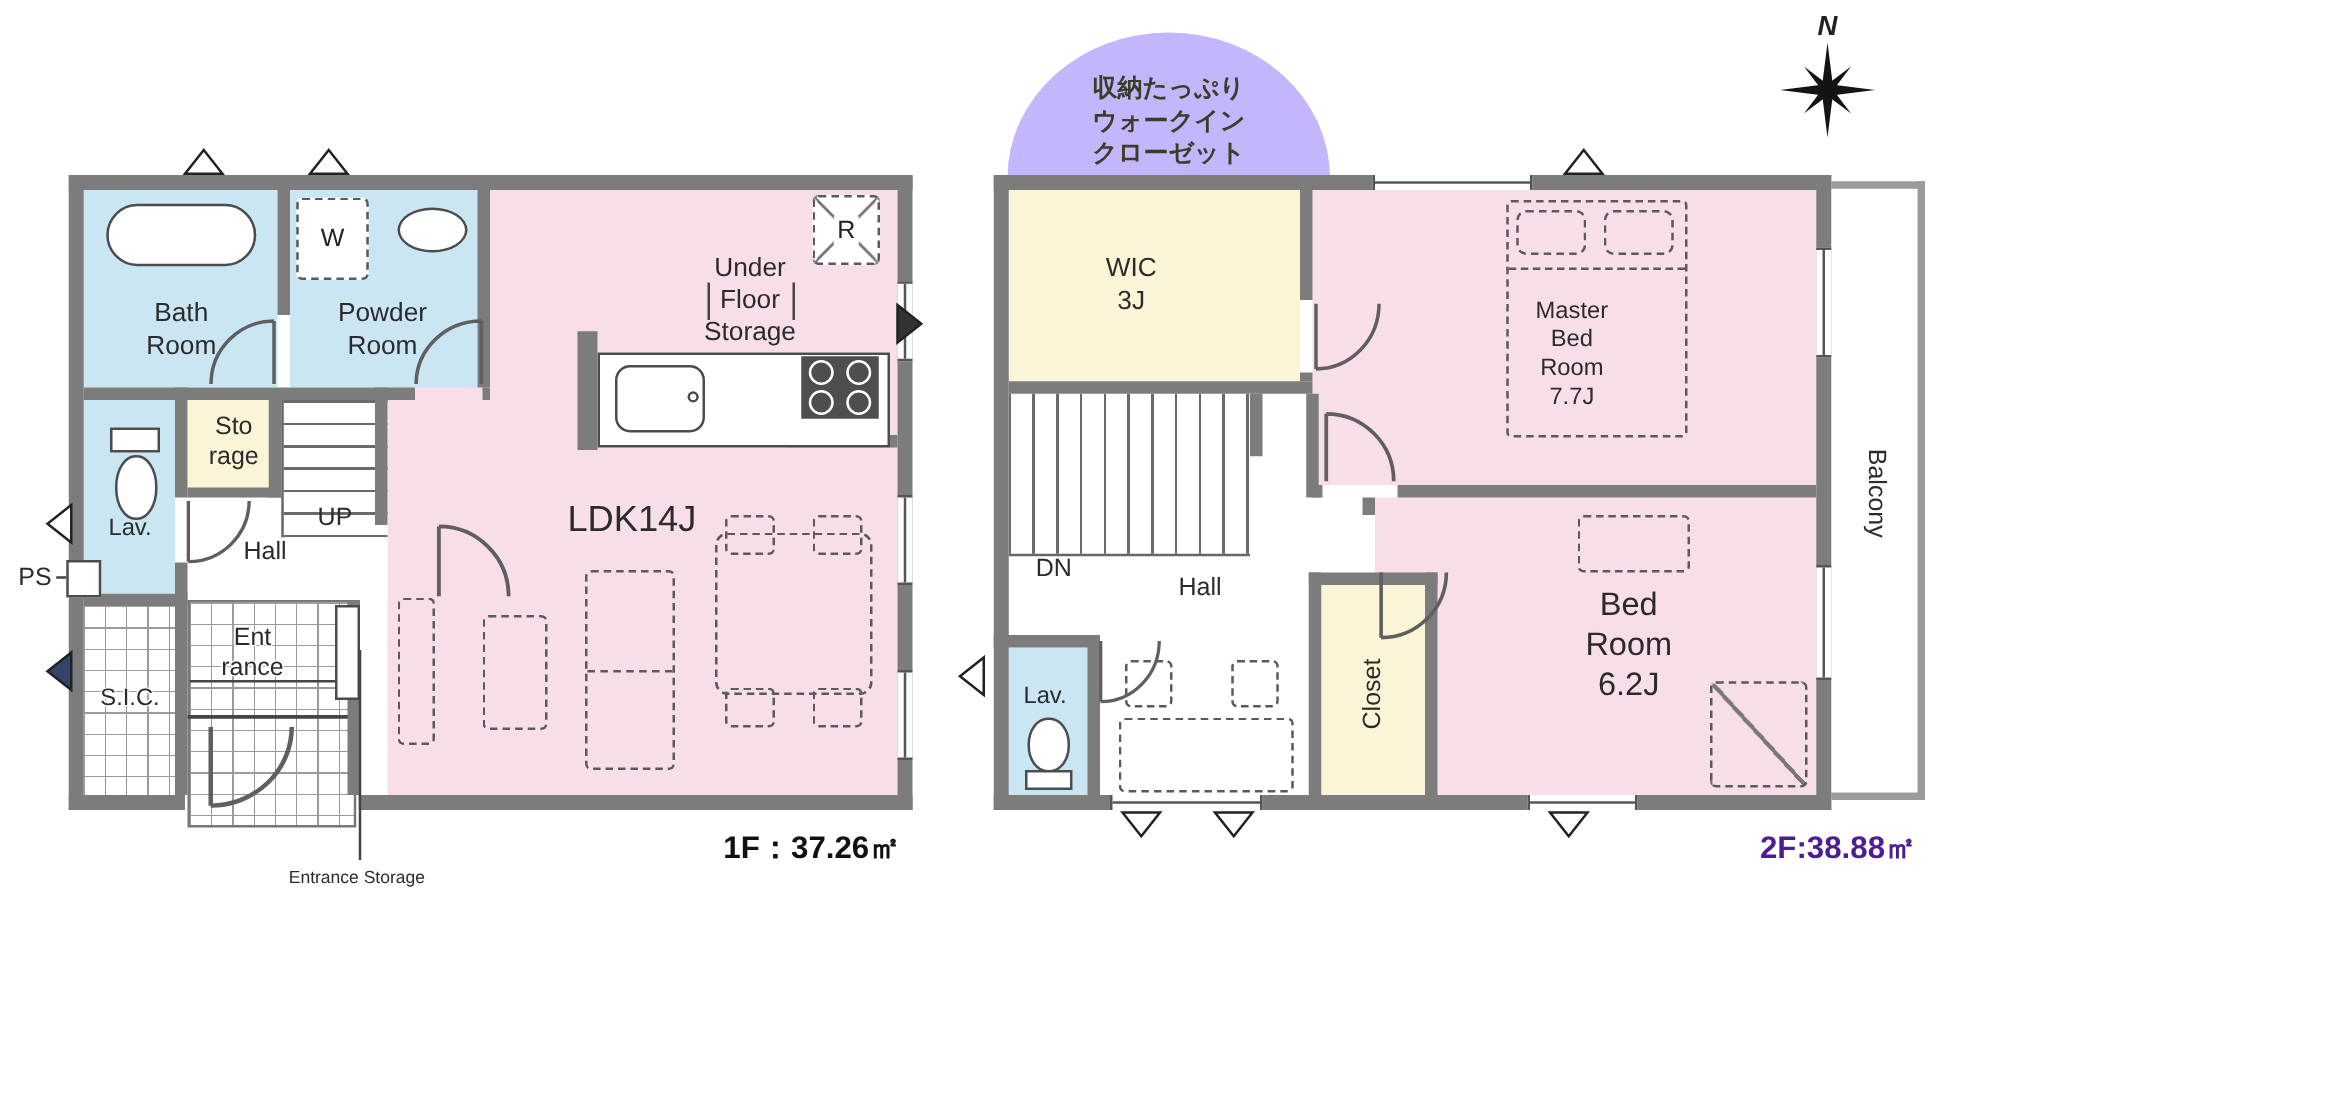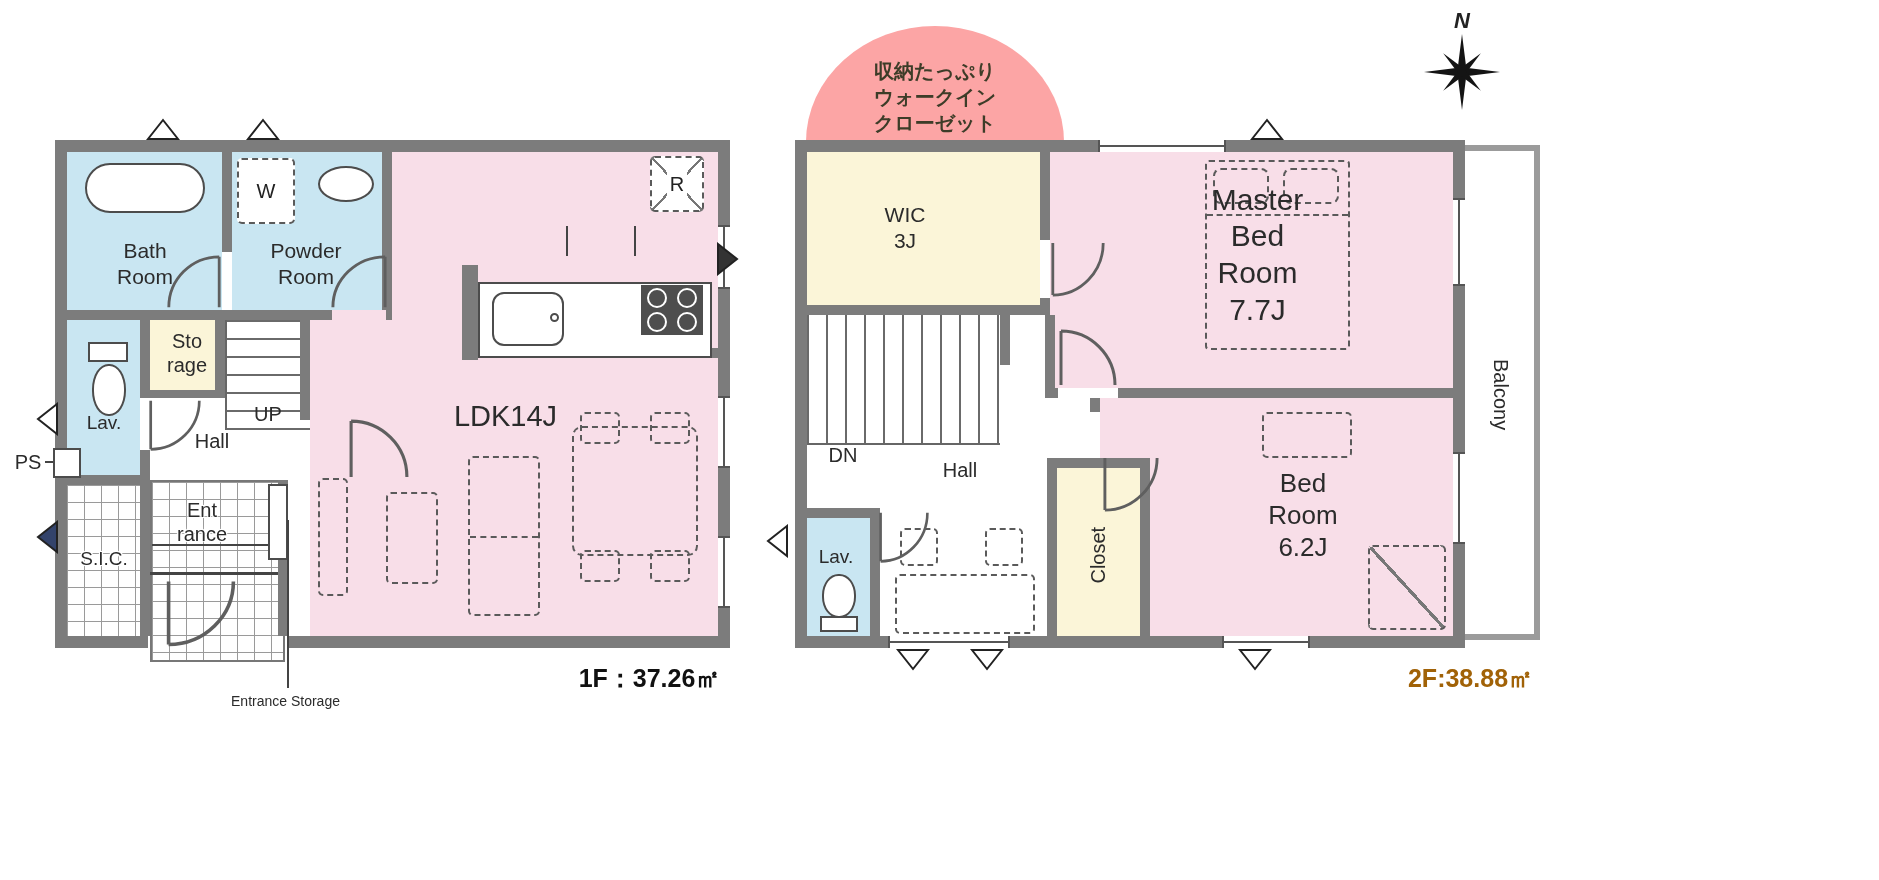--- a/index.html
+++ b/index.html
@@ -29,7 +29,7 @@
   .door svg{display:block;width:100%;height:100%}
   .lbl{position:absolute;display:flex;align-items:center;justify-content:center;text-align:center;color:#2b2b2b;line-height:1.22;font-size:20px}
   .halo{text-shadow:-1px -1px 0 #fff,1px -1px 0 #fff,-1px 1px 0 #fff,1px 1px 0 #fff,0 0 5px #fff}
-  .balloon{position:absolute;background:#fca5a5;border-radius:50% 50% 0 0/100% 100% 0 0;display:flex;align-items:flex-end;justify-content:center}
+  .balloon{position:absolute;background:#c4b5fd;border-radius:50% 50% 0 0/100% 100% 0 0;display:flex;align-items:flex-end;justify-content:center}
   .balloon .btxt{text-align:center;font-weight:bold;font-size:20px;color:#3d3c28;line-height:1.3;padding-bottom:6px}
   .vline{position:absolute;background:#444}
   .hline{position:absolute;background:#444}

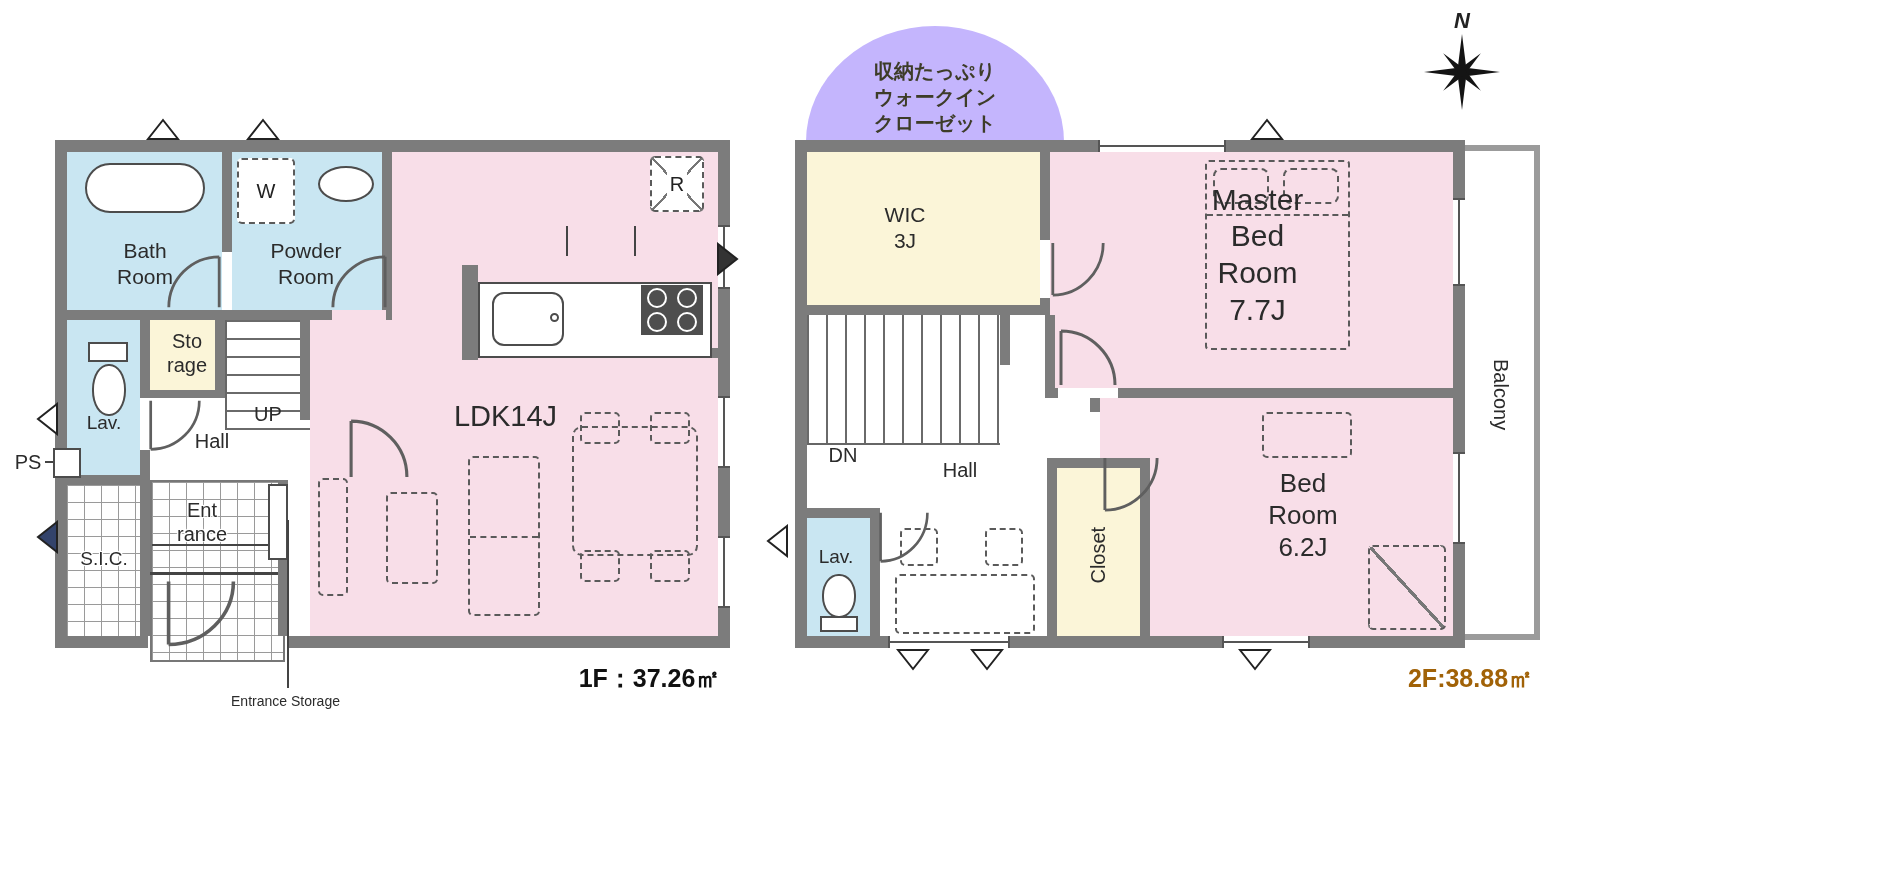--- a/index.html
+++ b/index.html
@@ -194,6 +194,9 @@
 rance</div>
   <div class="lbl halo" style="left:69px;top:546px;width:70px;height:26px;font-size:19px" data-bind="floor1.rooms.shoe_closet">S.I.C.</div>
   <div class="lbl" style="left:428px;top:398px;width:155px;height:38px;font-size:29px" data-bind="floor1.rooms.ldk">LDK14J</div>
+  <div class="lbl" style="left:540px;top:196px;width:120px;height:88px;font-size:21px" data-bind="floor1.rooms.under_floor_storage">Under
+Floor
+Storage</div>
   <div class="lbl" style="left:178px;top:688px;width:215px;height:28px;font-size:14px" data-bind="floor1.annotation_entrance_storage">Entrance Storage</div>
   <div class="vline" style="left:287px;top:520px;width:2px;height:168px"></div>
   <div class="lbl" style="left:562px;top:662px;width:175px;height:32px;font-size:25px;font-weight:bold;color:#111" data-bind="floor1.area_label">1F：37.26㎡</div>

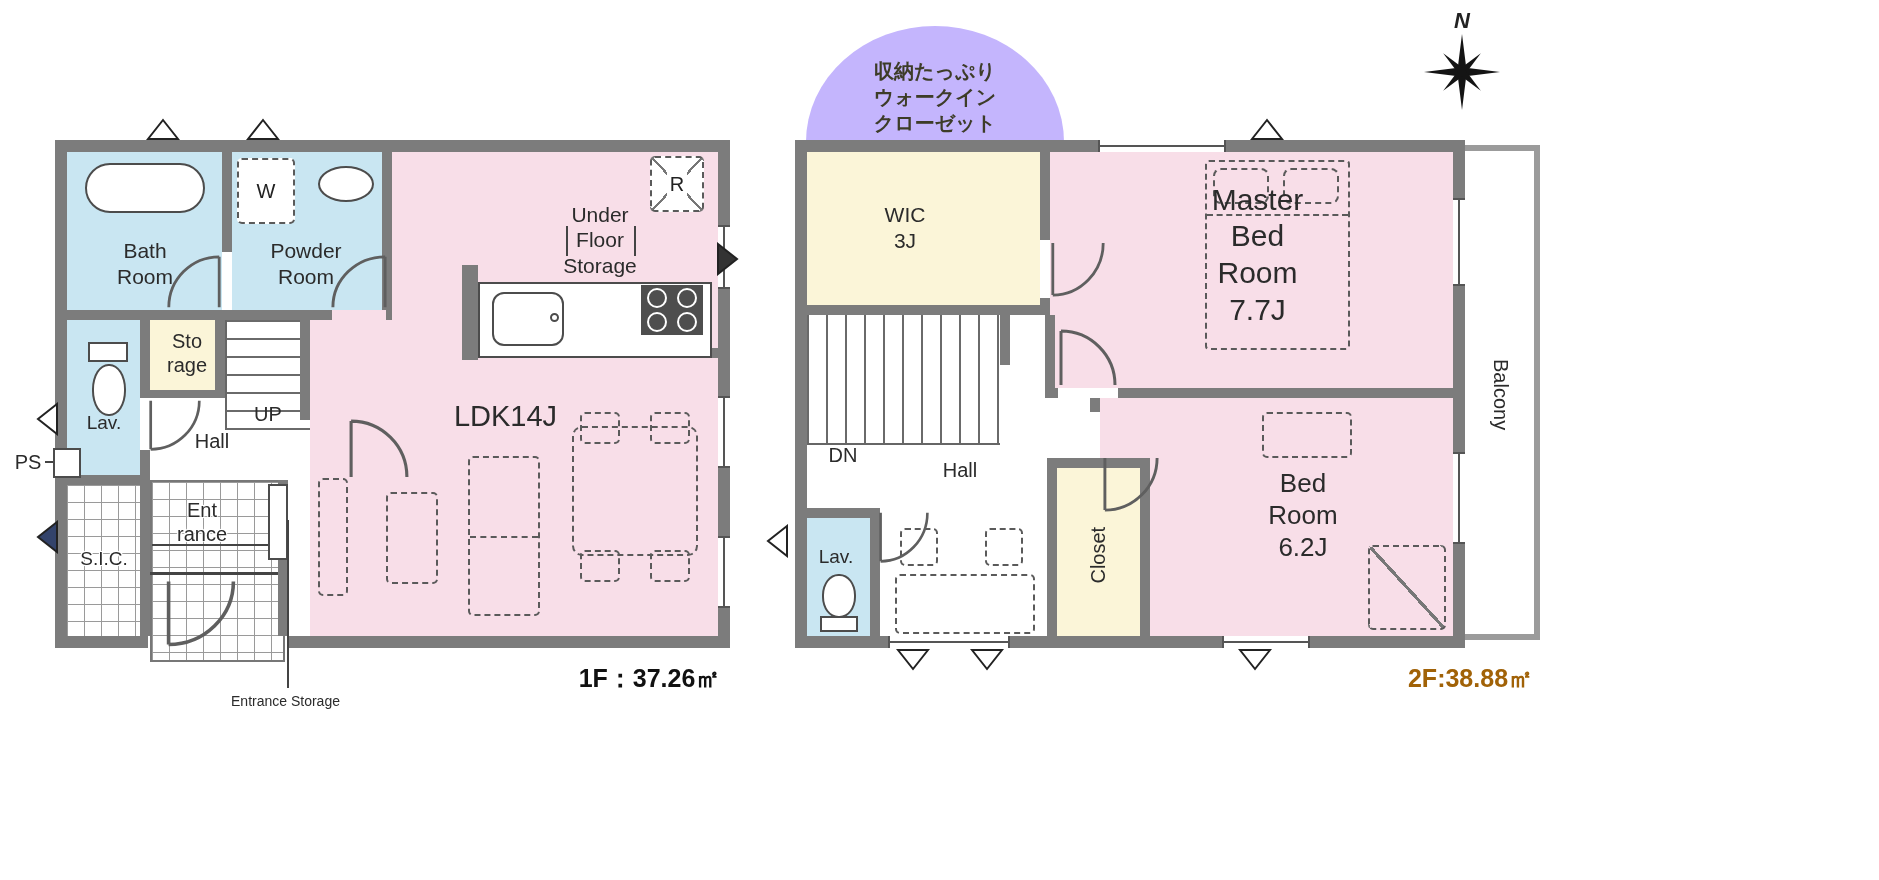--- a/index.html
+++ b/index.html
@@ -300,7 +300,7 @@
 
   <div class="lbl" style="left:807px;top:196px;width:196px;height:64px;font-size:21px" data-bind="floor2.rooms.wic">WIC
 3J</div>
-  <div class="lbl" style="left:1180px;top:180px;width:155px;height:150px;font-size:30px" data-bind="floor2.rooms.master_bedroom">Master
+  <div class="lbl" style="left:1180px;top:208px;width:155px;height:150px;font-size:19px" data-bind="floor2.rooms.master_bedroom">Master
 Bed
 Room
 7.7J</div>

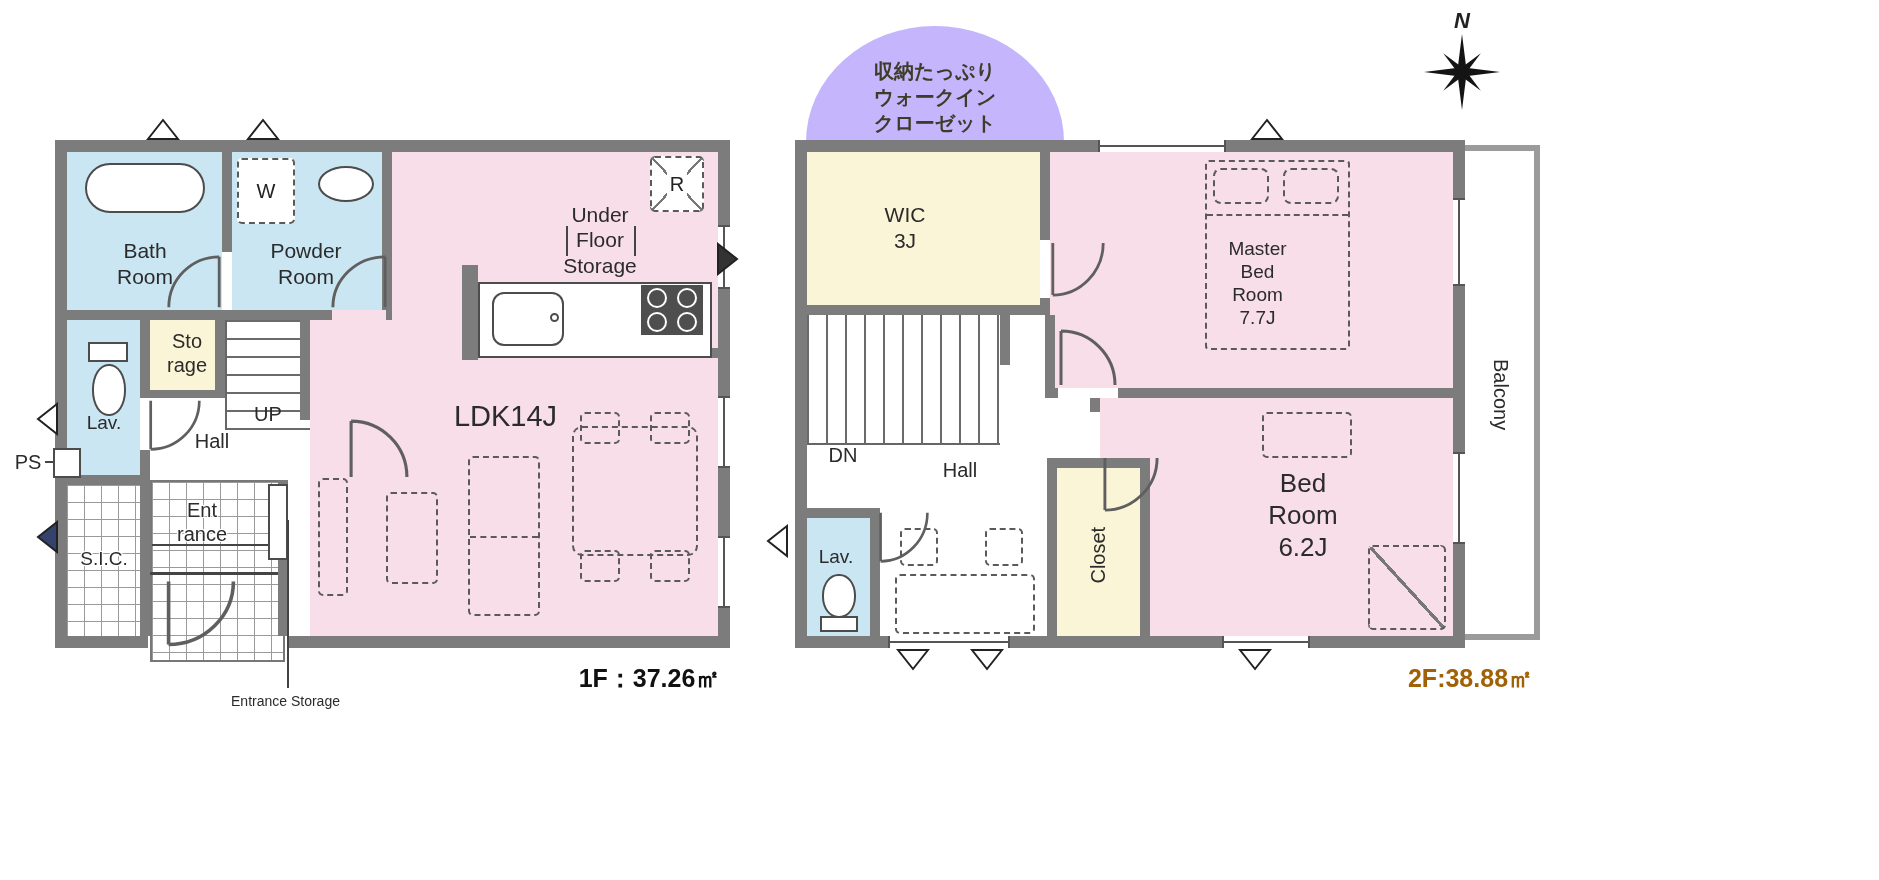--- a/index.html
+++ b/index.html
@@ -316,7 +316,7 @@
   <div class="lbl" style="left:1465px;top:300px;width:72px;height:190px">
     <span class="vert-rl" style="font-size:20px" data-bind="floor2.rooms.balcony">Balcony</span>
   </div>
-  <div class="lbl" style="left:1388px;top:662px;width:165px;height:32px;font-size:25px;font-weight:bold;color:#a16207" data-bind="floor2.area_label">2F:38.88㎡</div>
+  <div class="lbl" style="left:1388px;top:662px;width:165px;height:32px;font-size:25px;font-weight:bold;color:#4c1d95" data-bind="floor2.area_label">2F:38.88㎡</div>
 
 </div>
 

